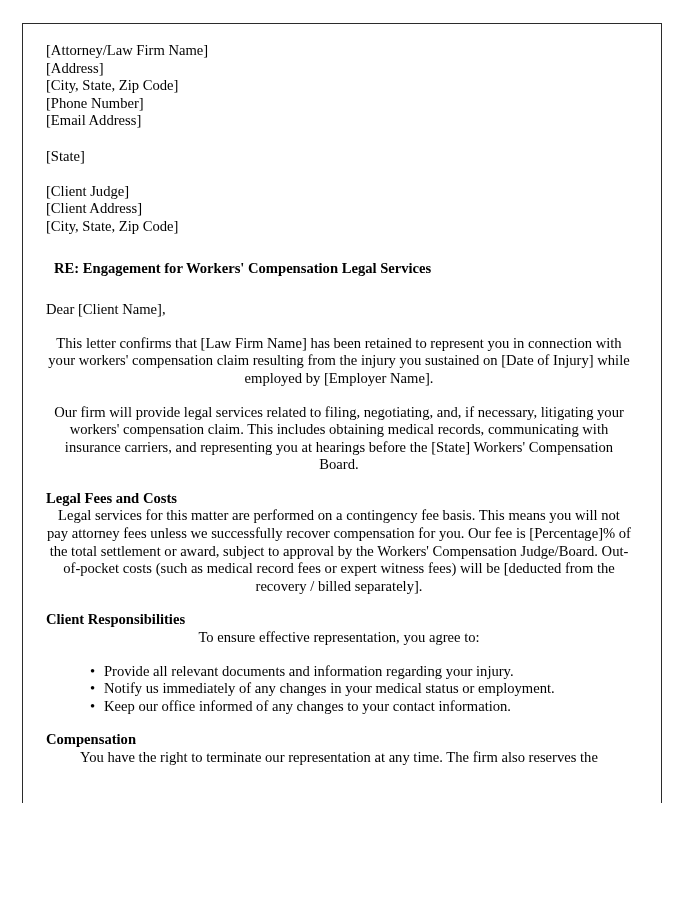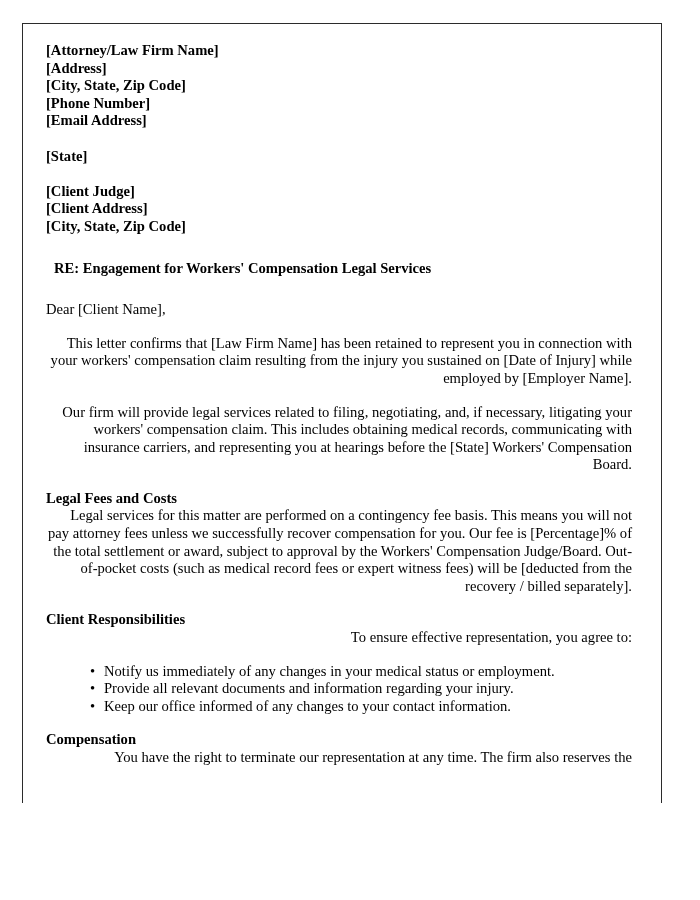--- a/index.html
+++ b/index.html
@@ -42,7 +42,6 @@
     font-size: 14.6px;
     line-height: 17.6px;
     white-space: pre;
-    font-weight: bold;
   }
 
   .addr-block {

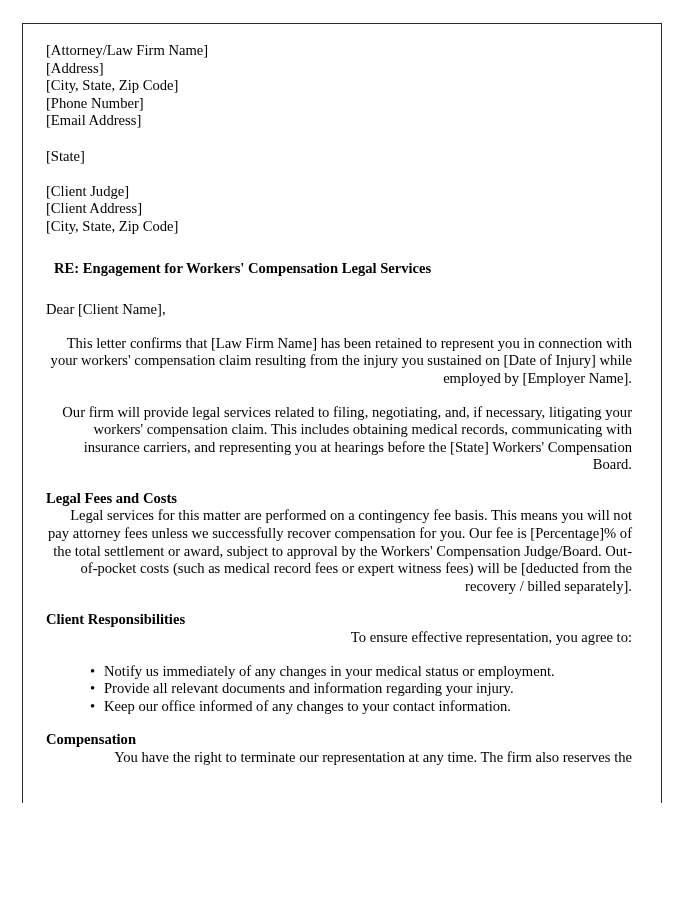--- a/index.html
+++ b/index.html
@@ -80,7 +80,7 @@
     font-size: 14.6px;
     line-height: 17.6px;
     margin: 0;
-    text-align: right;
+    text-align: center;
   }
 
   .spacer-para {

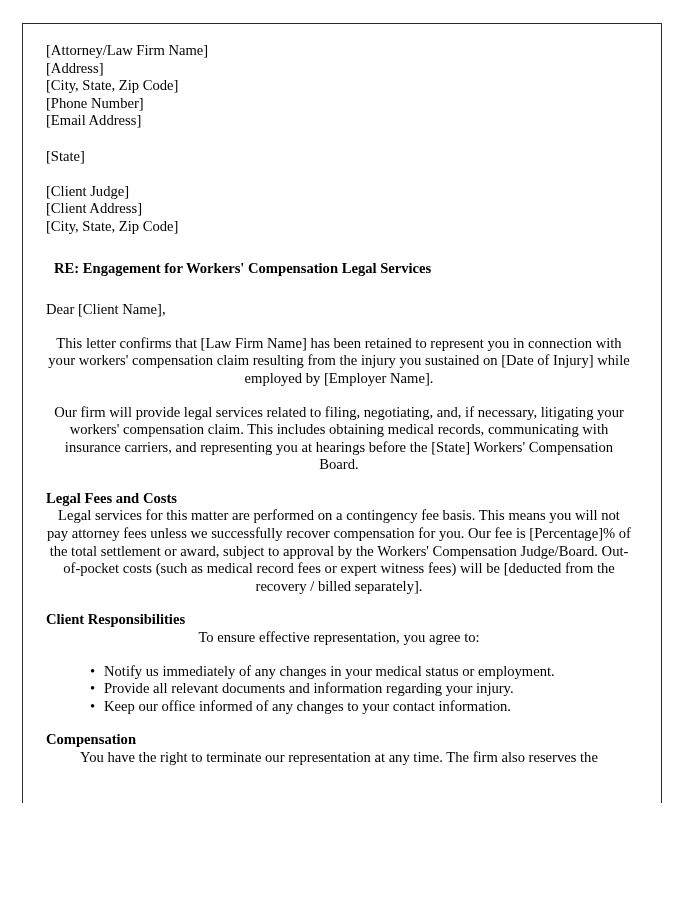--- a/index.html
+++ b/index.html
@@ -173,8 +173,8 @@
       <p class="para">To ensure effective representation, you agree to:</p>
       <div class="spacer-list"></div>
       <ul class="bullets">
+        <li>Provide all relevant documents and information regarding your injury.</li>
         <li>Notify us immediately of any changes in your medical status or employment.</li>
-        <li>Provide all relevant documents and information regarding your injury.</li>
         <li>Keep our office informed of any changes to your contact information.</li>
       </ul>
     </div>

